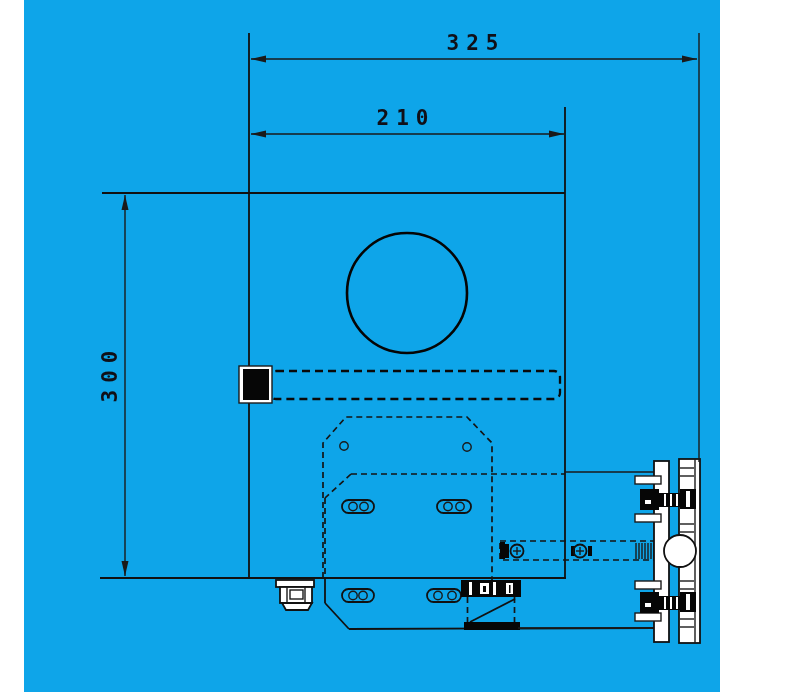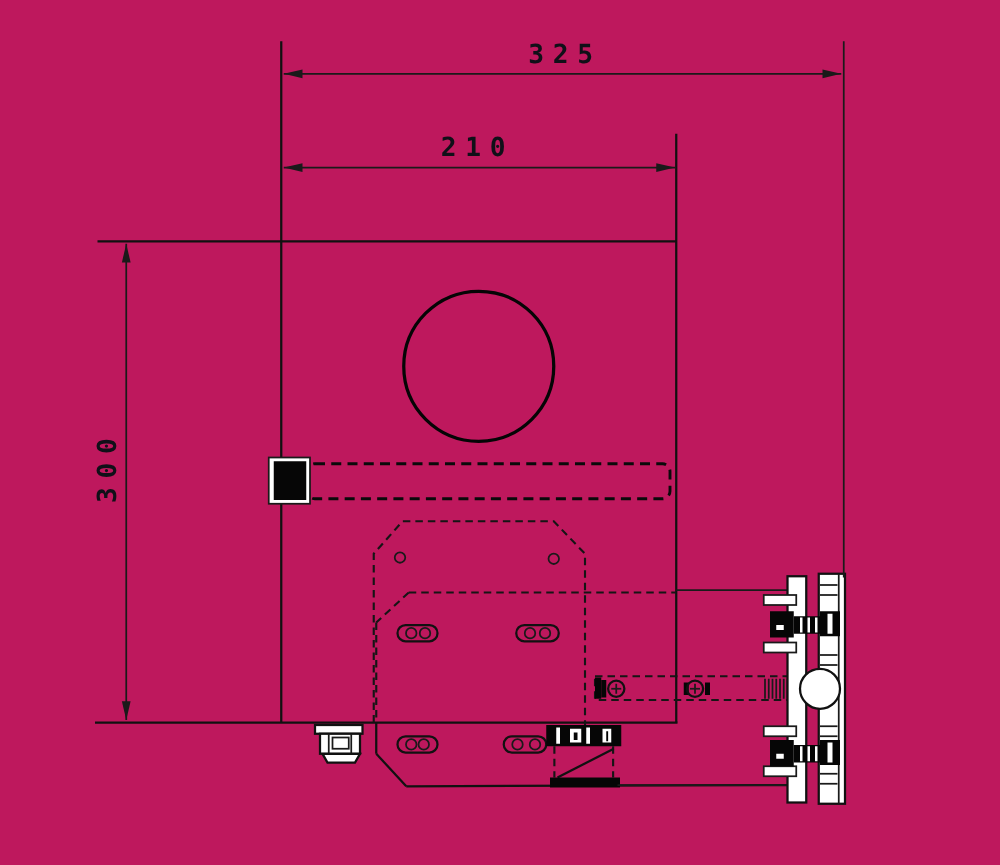--- a/index.html
+++ b/index.html
@@ -13,9 +13,10 @@
   }
   .drawing-stage {
     position: relative;
-    width: 800px;
+    width: 696px;
     height: 692px;
-    background: #be185d;
+    background: #0ea5e9;
+    margin-left: 24px;
   }
   svg { display: block; }
   .dim-text {

